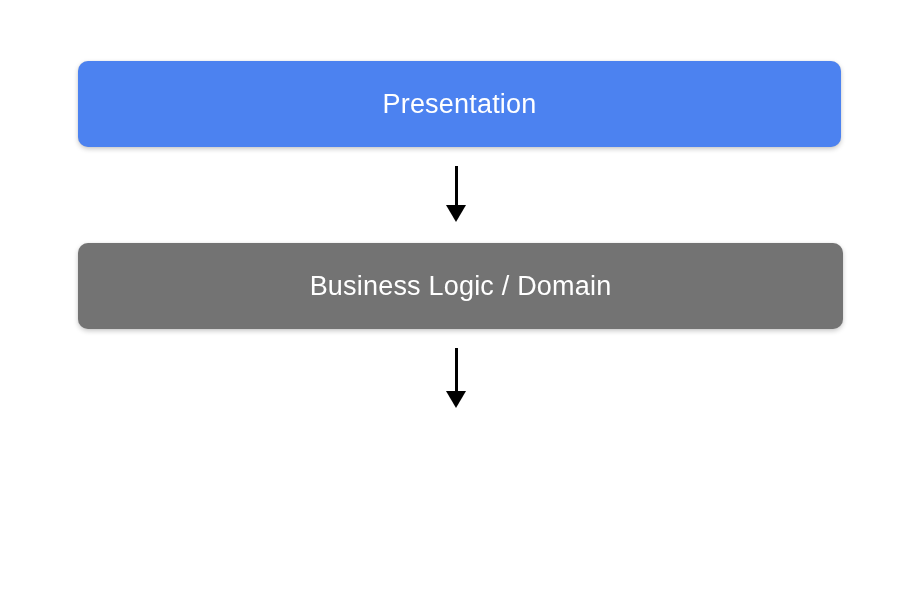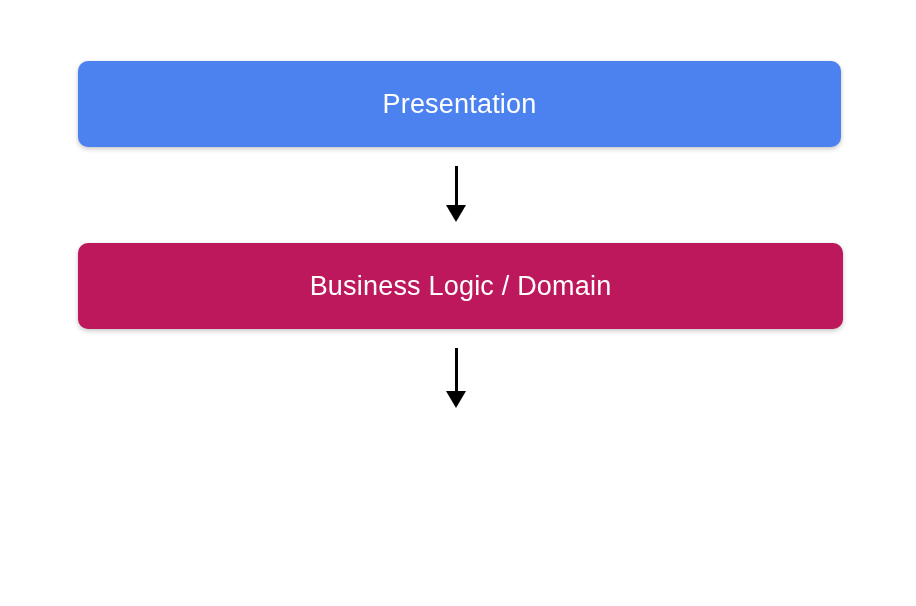--- a/index.html
+++ b/index.html
@@ -81,7 +81,7 @@
     <div class="arrow-head"></div>
   </div>
 
-  <div class="layer-box box-2" style="background-color: #be185d;">
+  <div class="layer-box box-2" style="background-color: #737373;">
     <span class="layer-label" style="color: rgb(255, 255, 255);">Business Logic / Domain</span>
   </div>
 

